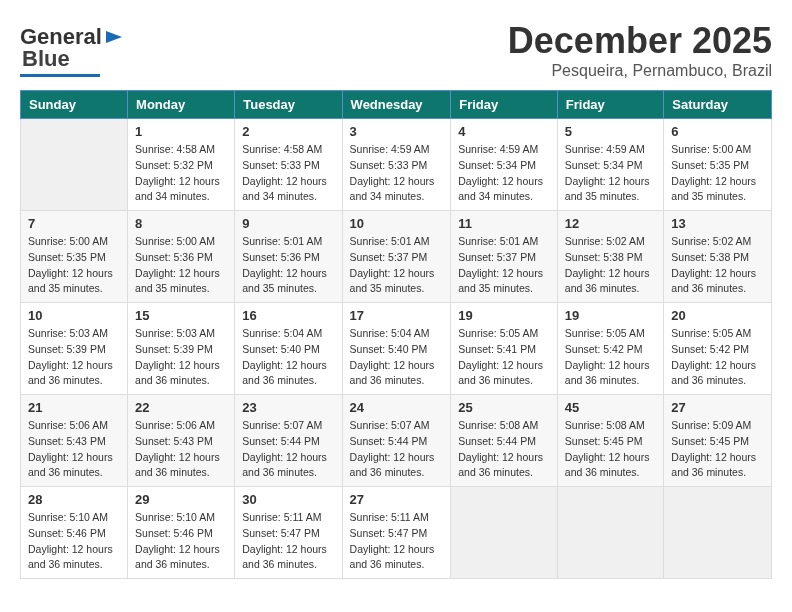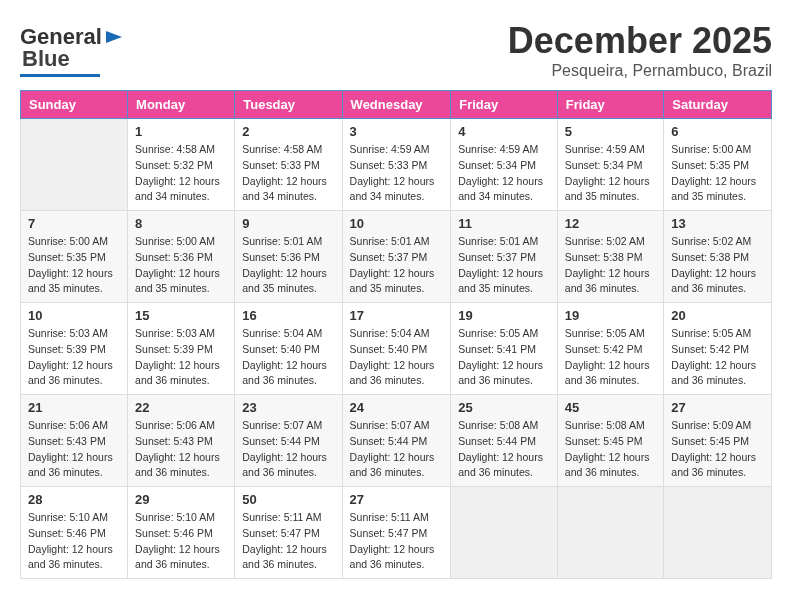--- a/index.html
+++ b/index.html
@@ -40,7 +40,7 @@
       border: 1px solid #ccc;
     }
     .calendar th {
-      background: #ec4899;
+      background: #0f766e;
       color: #fff;
       text-align: left;
       padding: 6px 8px;

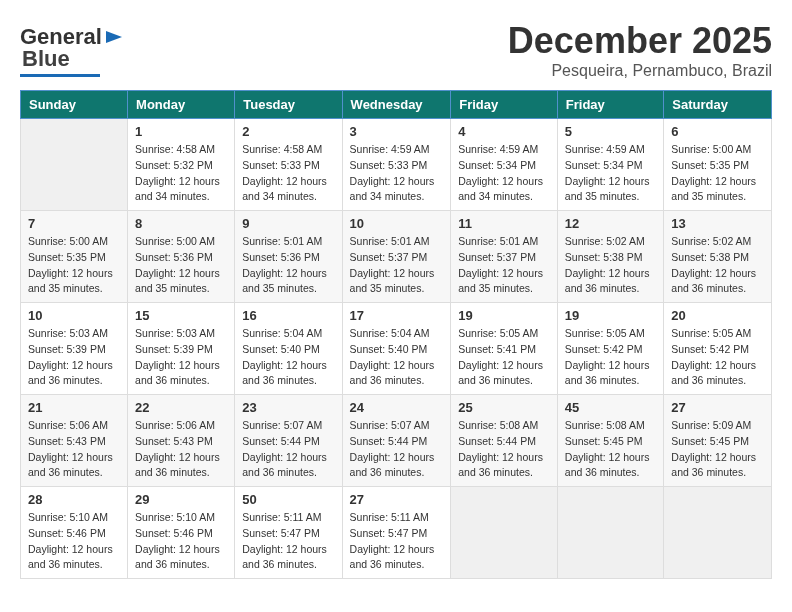--- a/index.html
+++ b/index.html
@@ -353,7 +353,7 @@
         </div>
         </td>
         <td>
-          <span class="day-num">50</span>
+          <span class="day-num">30</span>
         <div class="day-info">
           <span>Sunrise: 5:11 AM</span><br>
           <span>Sunset: 5:47 PM</span><br>

